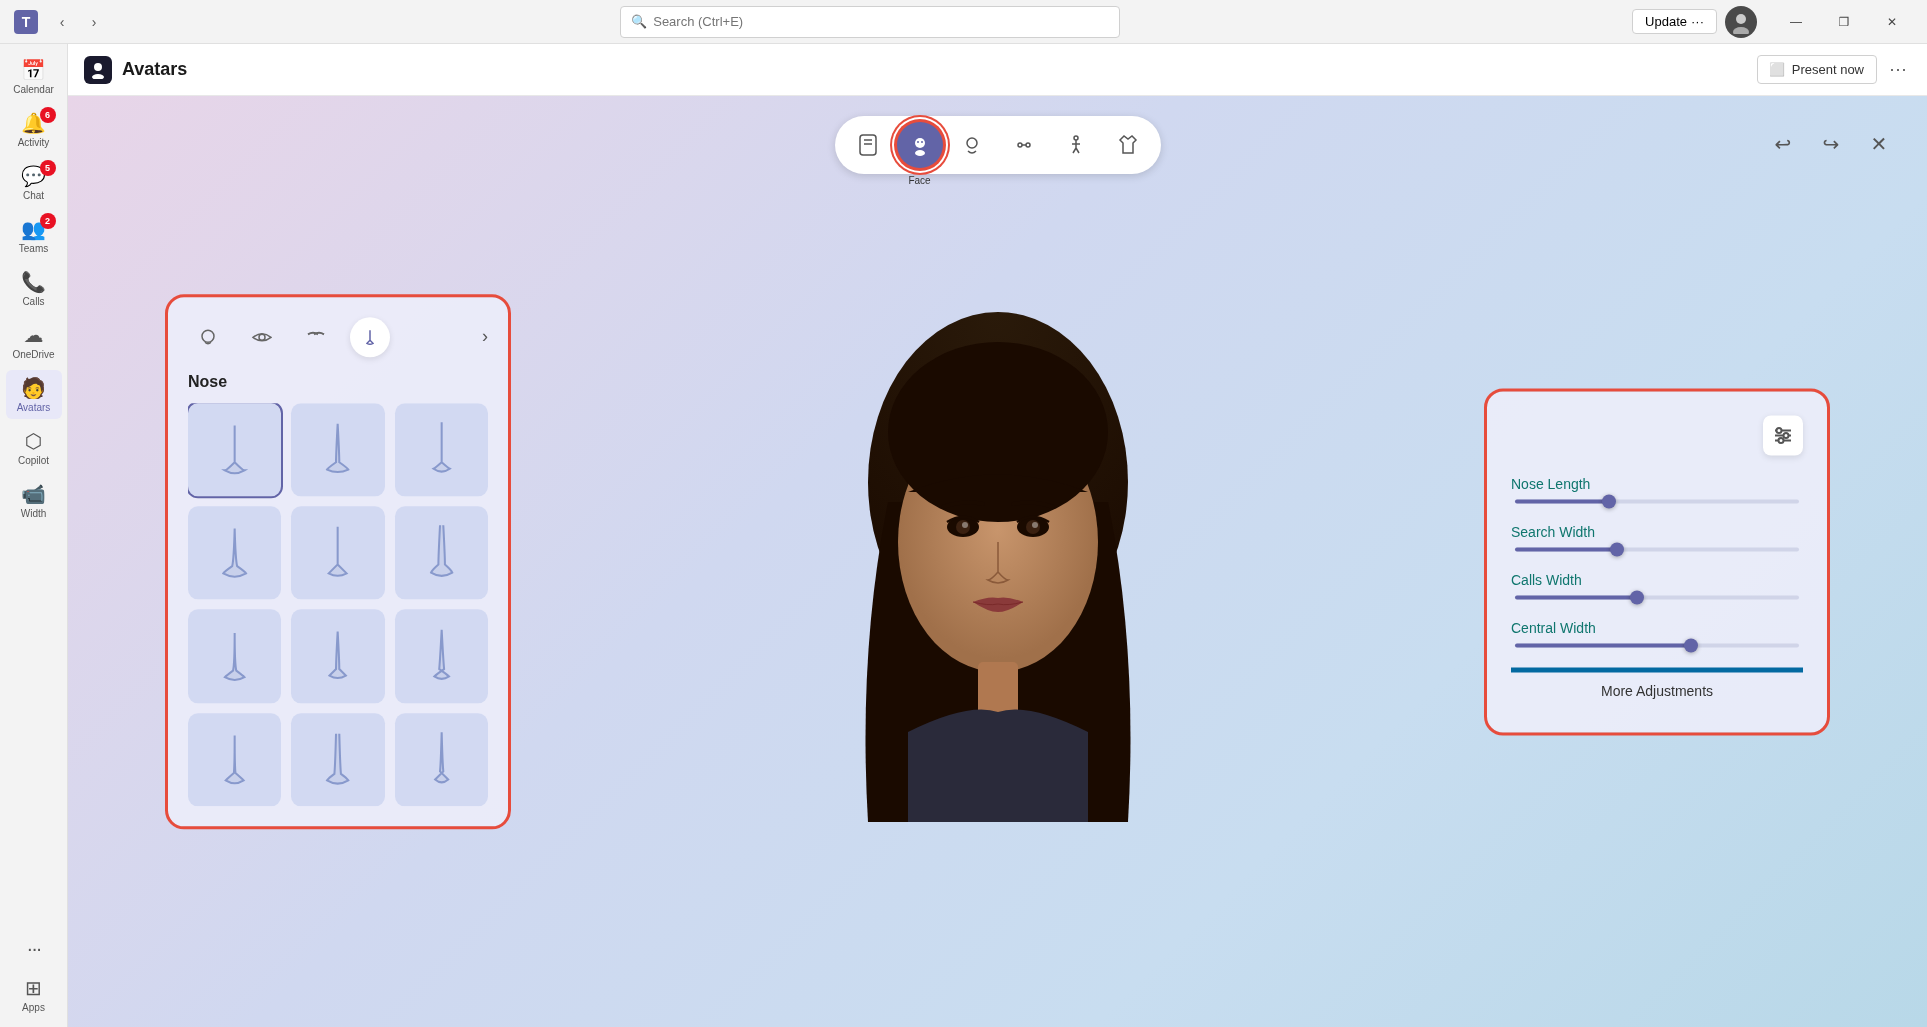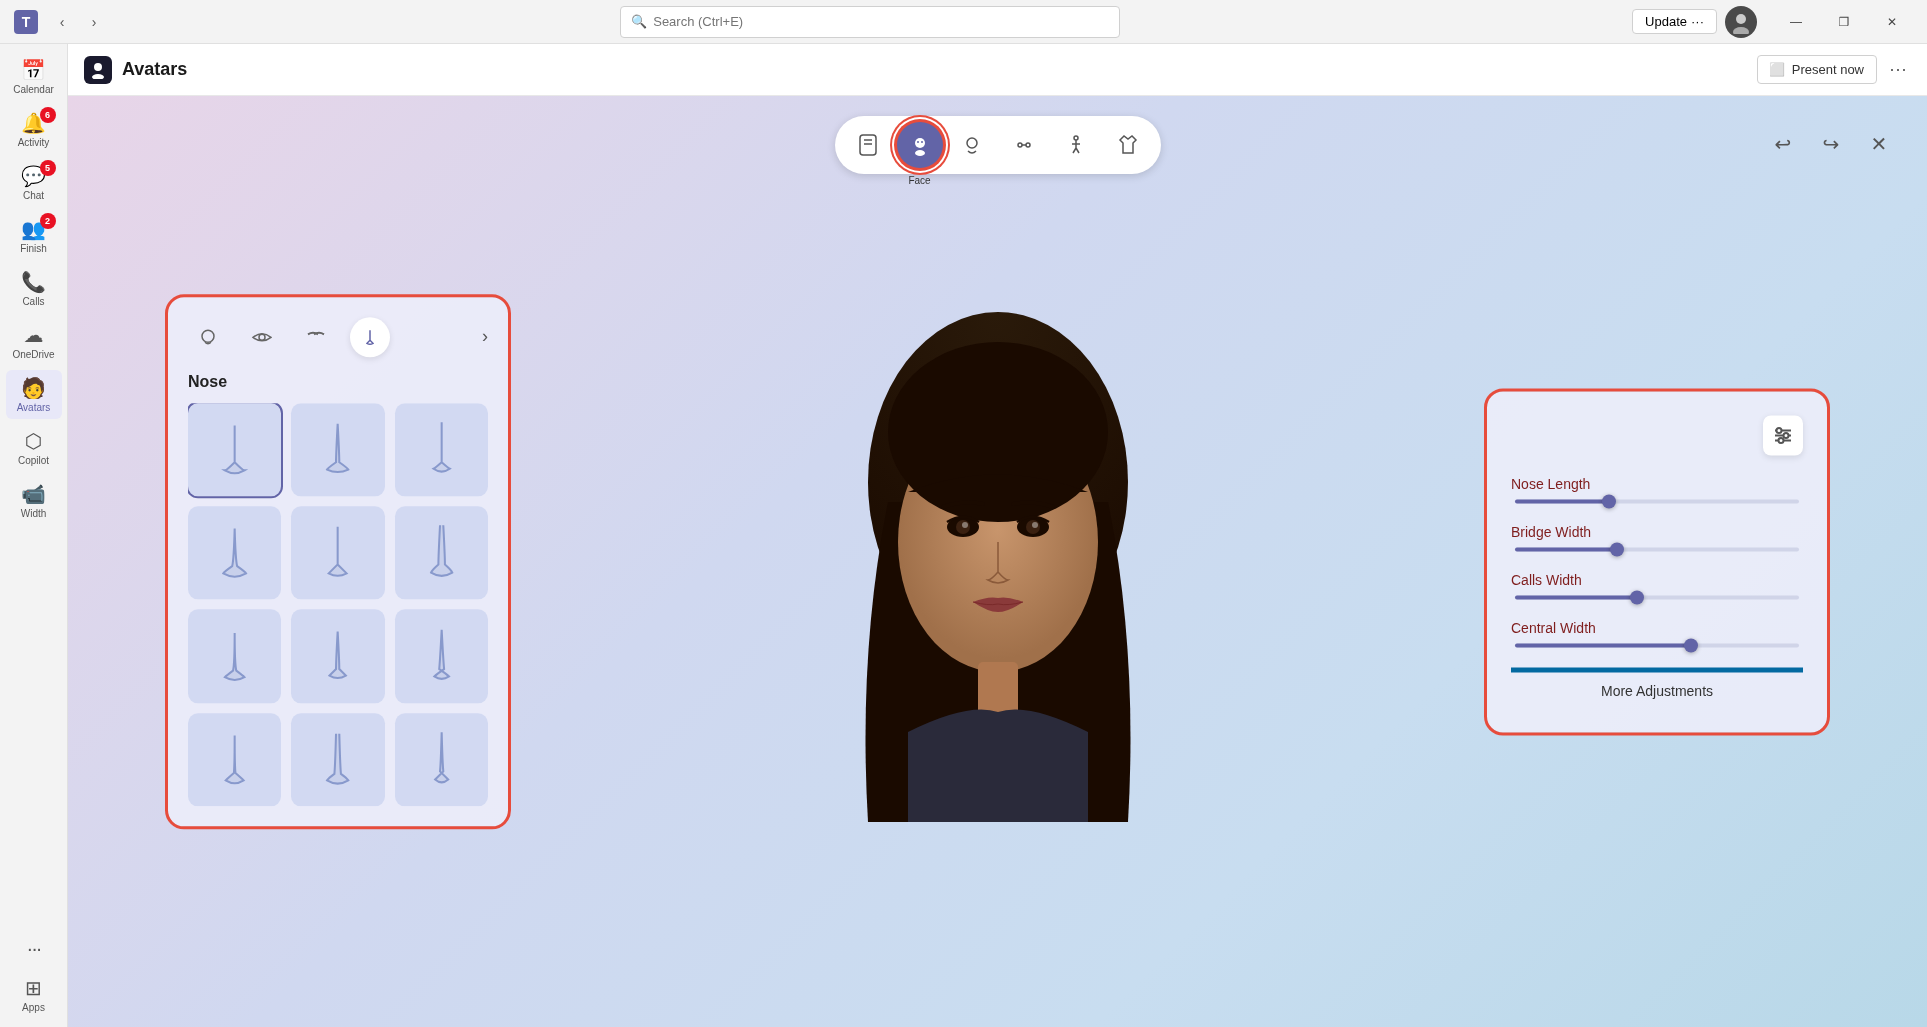--- a/index.html
+++ b/index.html
@@ -216,7 +216,7 @@
     <div class="sidebar-item" style="position:relative;">
       <span class="badge">2</span>
       <span class="icon">👥</span>
-      <span class="label">Finish</span>
+      <span class="label">Teams</span>
     </div>
     <div class="sidebar-item">
       <span class="icon">📞</span>

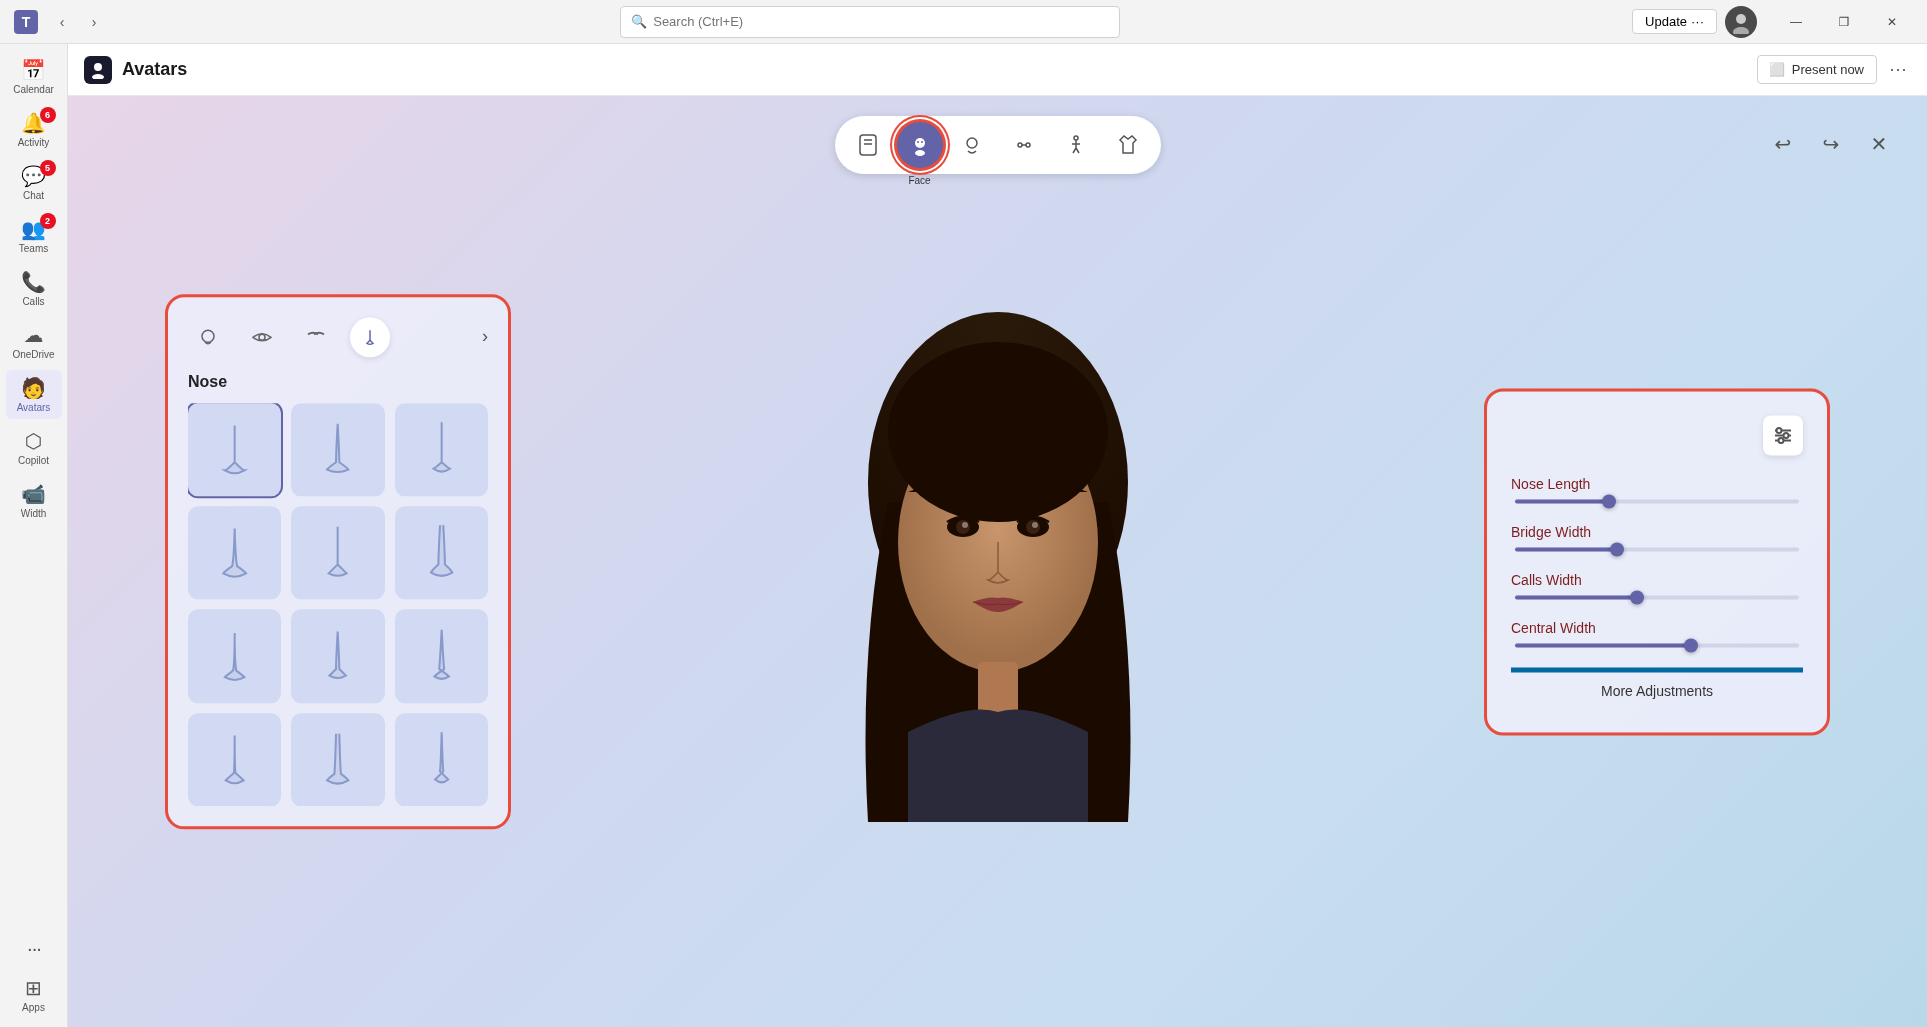--- a/index.html
+++ b/index.html
@@ -131,7 +131,7 @@
     .right-panel-header { display: flex; justify-content: flex-end; margin-bottom: 20px; }
     .sliders-icon-btn { background: white; border: none; cursor: pointer; width: 40px; height: 40px; border-radius: 8px; display: flex; align-items: center; justify-content: center; font-size: 18px; box-shadow: 0 2px 6px rgba(0,0,0,0.1); }
     .slider-group { margin-bottom: 20px; }
-    .slider-label { font-size: 14px; color: #7f1d1d; margin-bottom: 8px; }
+    .slider-label { font-size: 14px; color: #0f766e; margin-bottom: 8px; }
     .slider-track { position: relative; height: 4px; background: #d0d4e8; border-radius: 2px; margin: 0 4px; }
     .slider-fill { height: 100%; background: #6264a7; border-radius: 2px; }
     .slider-thumb {

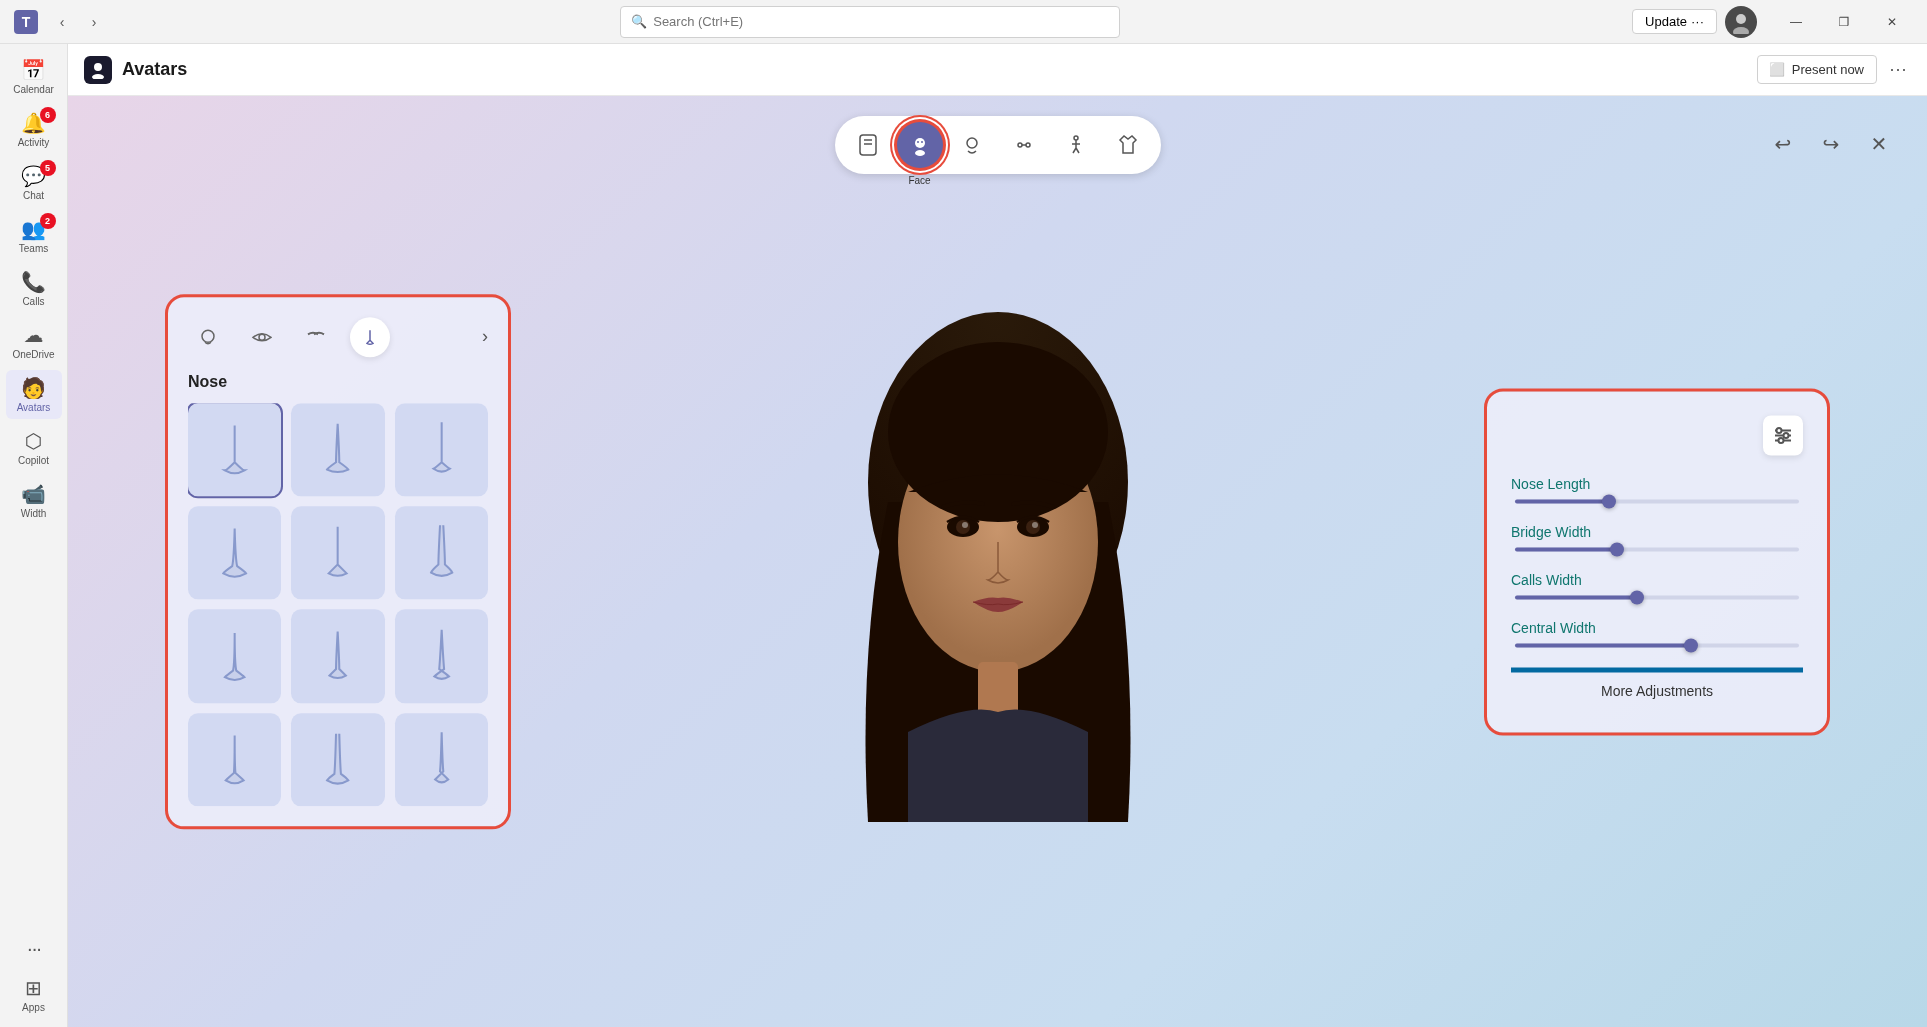--- a/index.html
+++ b/index.html
@@ -490,7 +490,7 @@
         </div>
 
         <div class="slider-group">
-          <div class="slider-label">Bridge Width</div>
+          <div class="slider-label">Search Width</div>
           <div class="slider-track">
             <div class="slider-fill" style="width:36%"></div>
             <div class="slider-thumb" style="left:36%"></div>

